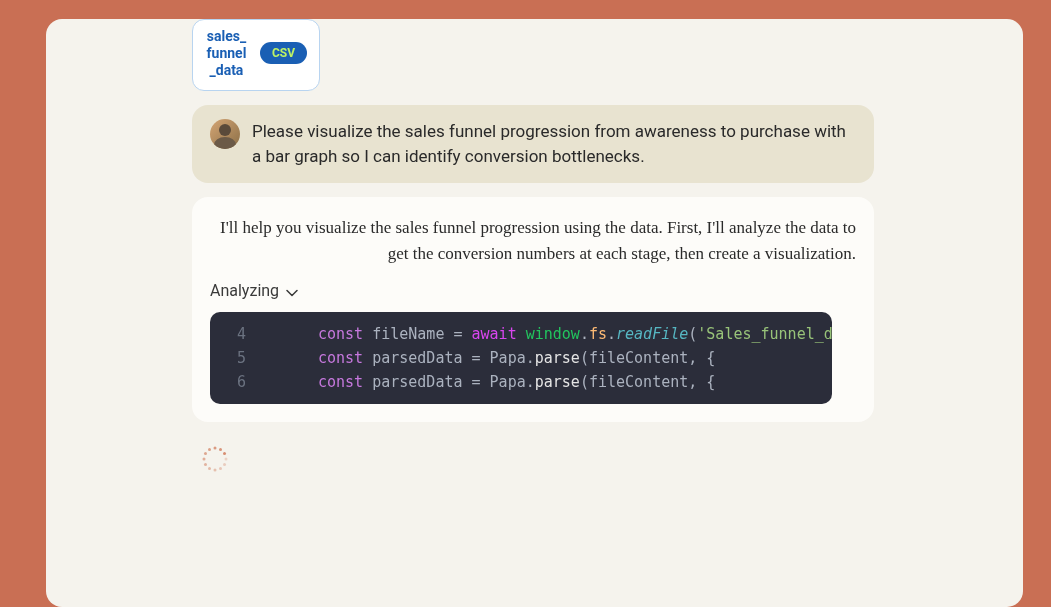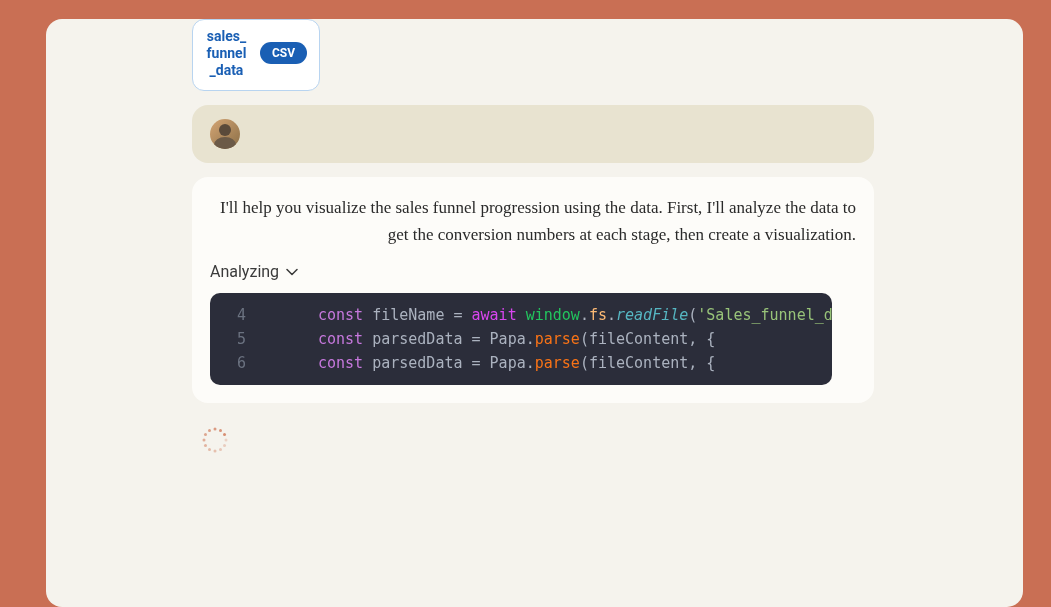--- a/index.html
+++ b/index.html
@@ -51,7 +51,7 @@
     
     .file-badge {
       background: #1a5fb4;
-      color: #ffffff;
+      color: #bef264;
       font-weight: 700;
       font-size: 12px;
       padding: 4px 12px;

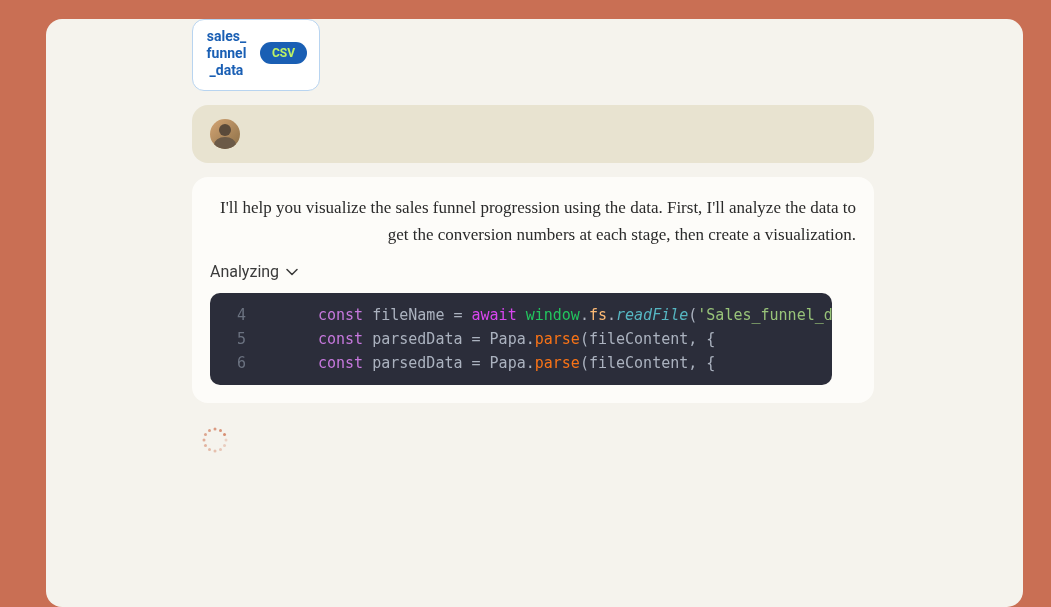--- a/index.html
+++ b/index.html
@@ -221,6 +221,7 @@
 
     <div class="user-message">
       <div class="avatar"></div>
+      <div class="user-text">Please visualize the sales funnel progression from awareness to purchase with a bar graph so I can identify conversion bottlenecks.</div>
     </div>
 
     <div class="assistant-message">

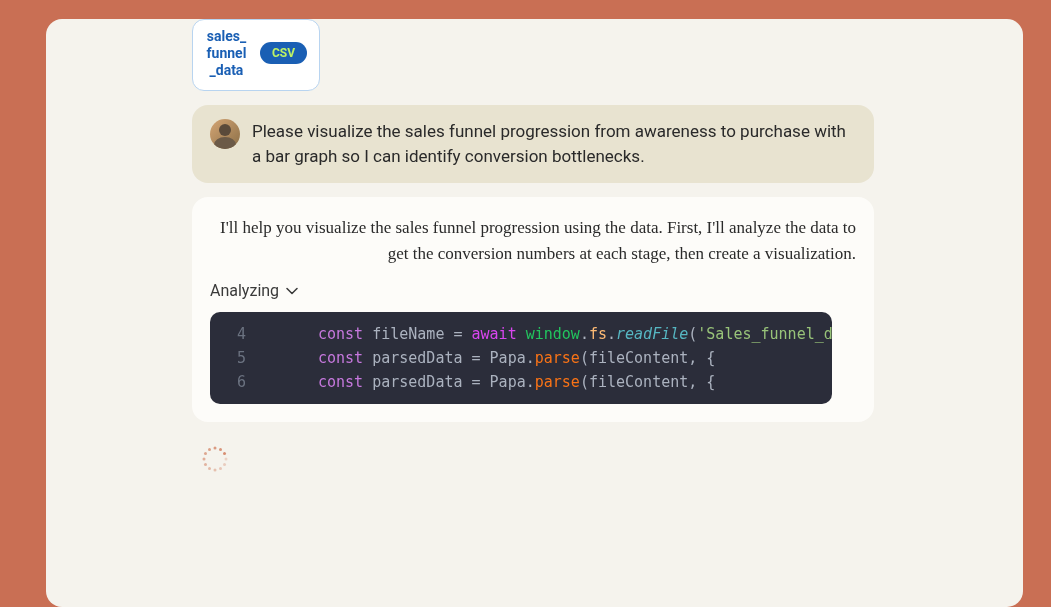--- a/index.html
+++ b/index.html
@@ -126,7 +126,7 @@
     .analyzing-row {
       margin-top: 14px;
       display: flex;
-      align-items: center;
+      align-items: flex-end;
       gap: 6px;
       color: #3a3a3a;
       font-size: 16px;

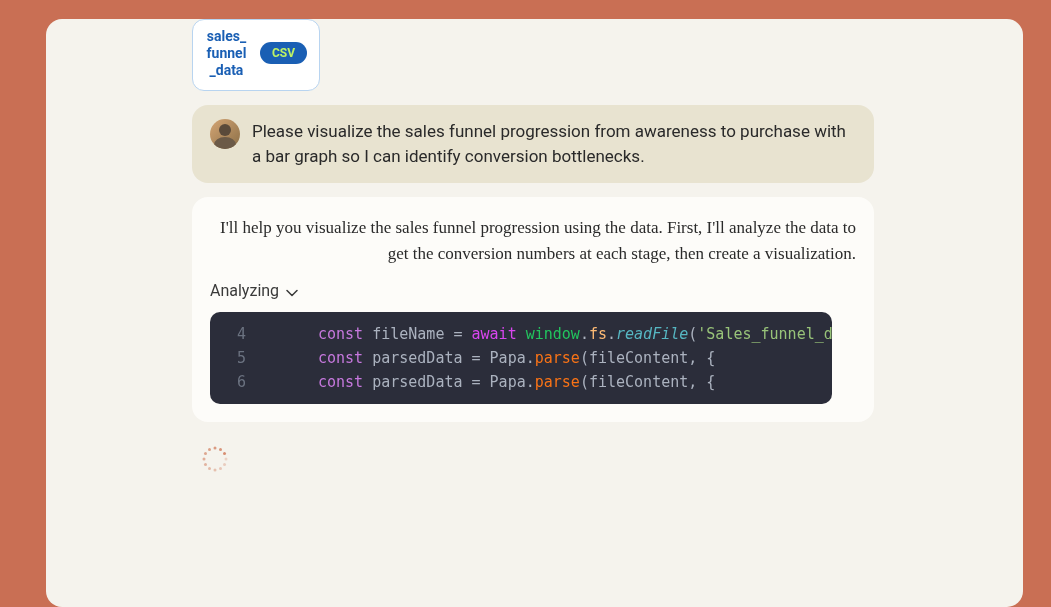--- a/index.html
+++ b/index.html
@@ -183,7 +183,7 @@
     .tok-obj { color: #22c55e; }
     .tok-prop { color: #fdba74; }
     .tok-method { color: #56b6c2; font-style: italic; }
-    .tok-func { color: #f97316; }
+    .tok-func { color: #e5e5e5; }
     .tok-paren { color: #abb2bf; }
     .tok-string { color: #98c379; }
     .tok-comma { color: #abb2bf; }

